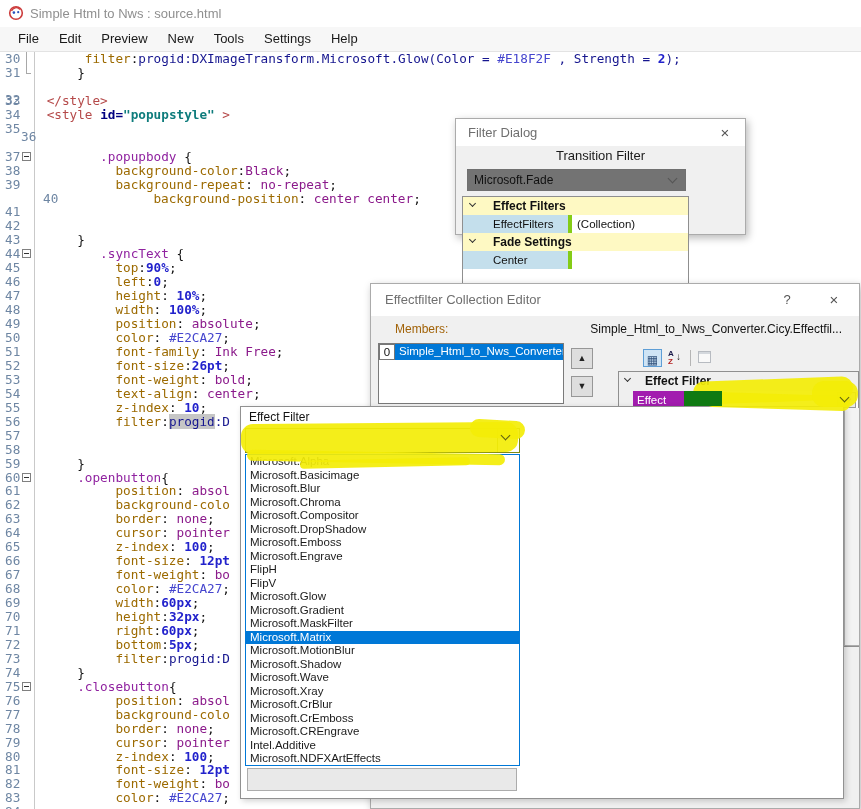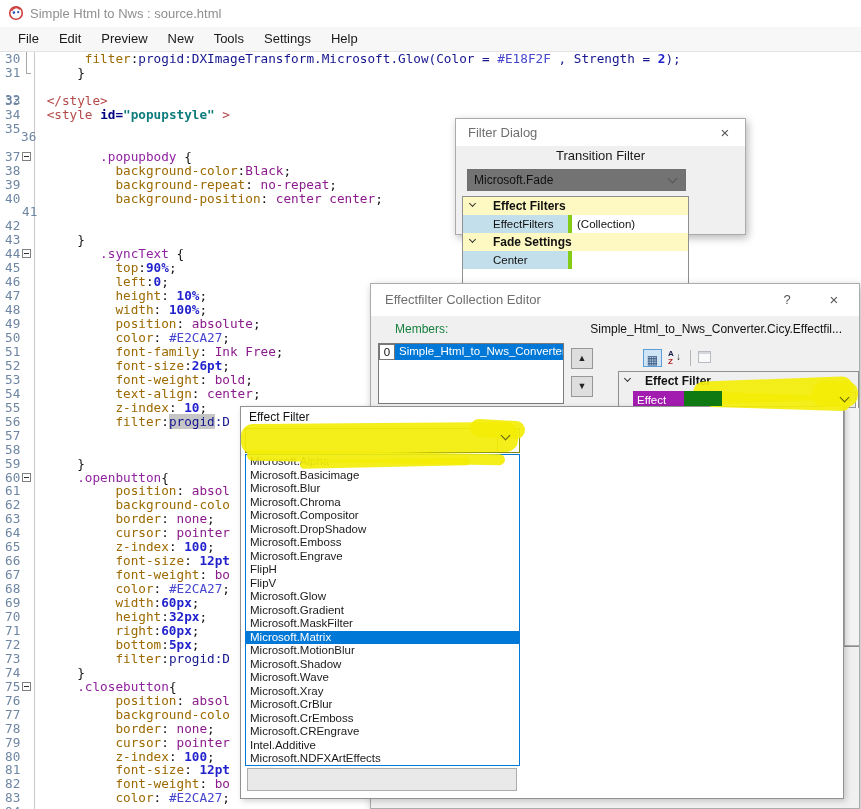--- a/index.html
+++ b/index.html
@@ -162,7 +162,7 @@
       <div class="eline" style="top: 97.65px;"><span class="ln">37</span><span class="fold"><span class="fbox"><span class="fminus"></span></span></span><span class="codetxt"><span class="seg-pl">        </span><span class="seg-cls">.popupbody</span><span class="seg-pl"> {</span></span></div>
       <div class="eline" style="top: 111.6px; align-items: flex-end;"><span class="ln">38</span><span class="fold"></span><span class="codetxt"><span class="seg-pl">          </span><span class="seg-prop">background-color</span><span class="seg-pl">:</span><span class="seg-val">Black</span><span class="seg-pl">;</span></span></div>
       <div class="eline" style="top: 125.55px;"><span class="ln">39</span><span class="fold"></span><span class="codetxt"><span class="seg-pl">          </span><span class="seg-prop">background-repeat</span><span class="seg-pl">: </span><span class="seg-val">no-repeat</span><span class="seg-pl">;</span></span></div>
-      <div class="eline" style="top: 139.5px;"><span class="ln">40</span><span class="fold"></span><span class="codetxt"><span class="seg-pl">          </span><span class="seg-prop">background-position</span><span class="seg-pl">: </span><span class="seg-val">center center</span><span class="seg-pl">;</span></span></div>
+      <div class="eline" style="top: 139.5px; padding-left: 38px;"><span class="ln">40</span><span class="fold"></span><span class="codetxt"><span class="seg-pl">          </span><span class="seg-prop">background-position</span><span class="seg-pl">: </span><span class="seg-val">center center</span><span class="seg-pl">;</span></span></div>
       <div class="eline" style="top: 153.45px; padding-left: 17px;"><span class="ln">41</span><span class="fold"></span><span class="codetxt"></span></div>
       <div class="eline" style="top: 167.4px;"><span class="ln">42</span><span class="fold"></span><span class="codetxt"></span></div>
       <div class="eline" style="top: 181.35px;"><span class="ln">43</span><span class="fold"></span><span class="codetxt"><span class="seg-pl">     }</span></span></div>

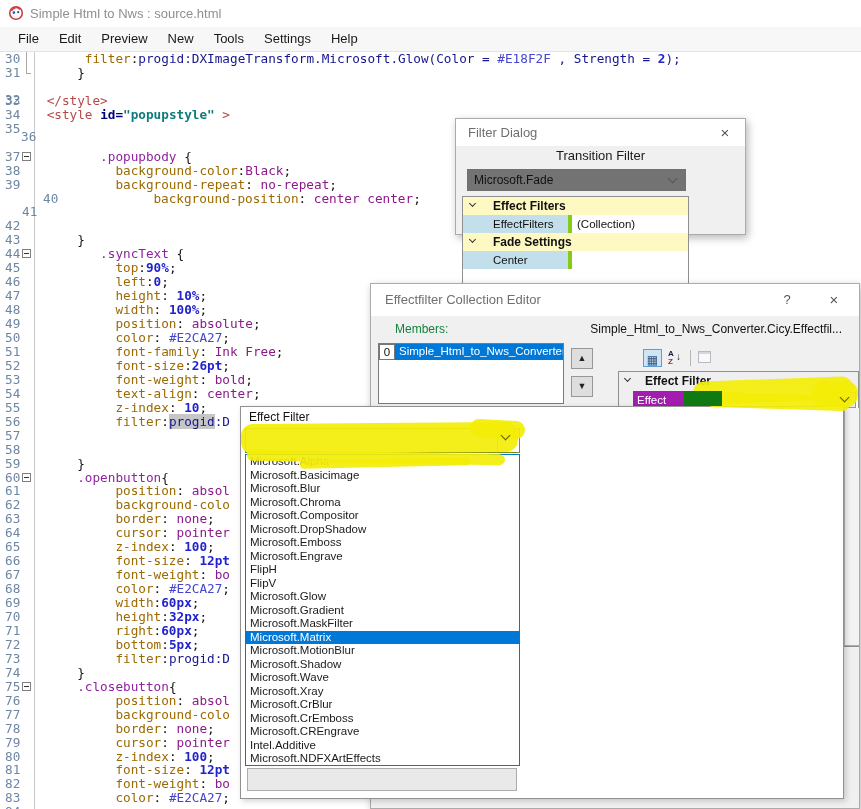--- a/index.html
+++ b/index.html
@@ -163,7 +163,7 @@
       <div class="eline" style="top: 111.6px; align-items: flex-end;"><span class="ln">38</span><span class="fold"></span><span class="codetxt"><span class="seg-pl">          </span><span class="seg-prop">background-color</span><span class="seg-pl">:</span><span class="seg-val">Black</span><span class="seg-pl">;</span></span></div>
       <div class="eline" style="top: 125.55px;"><span class="ln">39</span><span class="fold"></span><span class="codetxt"><span class="seg-pl">          </span><span class="seg-prop">background-repeat</span><span class="seg-pl">: </span><span class="seg-val">no-repeat</span><span class="seg-pl">;</span></span></div>
       <div class="eline" style="top: 139.5px; padding-left: 38px;"><span class="ln">40</span><span class="fold"></span><span class="codetxt"><span class="seg-pl">          </span><span class="seg-prop">background-position</span><span class="seg-pl">: </span><span class="seg-val">center center</span><span class="seg-pl">;</span></span></div>
-      <div class="eline" style="top: 153.45px; padding-left: 17px;"><span class="ln">41</span><span class="fold"></span><span class="codetxt"></span></div>
+      <div class="eline" style="top: 153.45px;"><span class="ln">41</span><span class="fold"></span><span class="codetxt"></span></div>
       <div class="eline" style="top: 167.4px;"><span class="ln">42</span><span class="fold"></span><span class="codetxt"></span></div>
       <div class="eline" style="top: 181.35px;"><span class="ln">43</span><span class="fold"></span><span class="codetxt"><span class="seg-pl">     }</span></span></div>
       <div class="eline" style="top: 195.3px;"><span class="ln">44</span><span class="fold"><span class="fbox"><span class="fminus"></span></span></span><span class="codetxt"><span class="seg-pl">        </span><span class="seg-cls">.syncText</span><span class="seg-pl"> {</span></span></div>

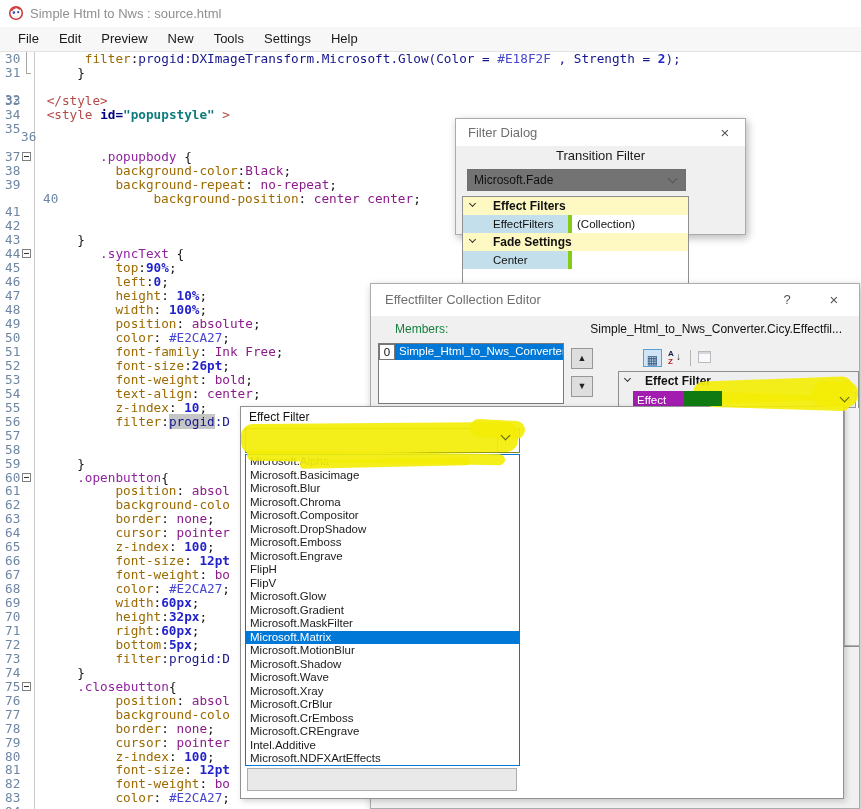--- a/index.html
+++ b/index.html
@@ -86,7 +86,7 @@
   #colldlg .qbtn { right:62px; width:20px; line-height:32px; font-size:13px; }
   #colldlg .xbtn { right:14px; width:22px; line-height:32px; }
   .ce-body { position:absolute; left:0; top:32px; right:0; bottom:0; }
-  .ce-members { position:absolute; left:24px; top:6px; font-size:12px; color:#15803d; }
+  .ce-members { position:absolute; left:24px; top:6px; font-size:12px; color:#a16207; }
   .ce-type { position:absolute; right:17px; top:6px; font-size:12px; color:#111; white-space:nowrap; }
   .ce-list { position:absolute; left:7px; top:27px; width:186px; height:61px; background:#fff;
              border:1px solid #7a7a7a; overflow:hidden; }

